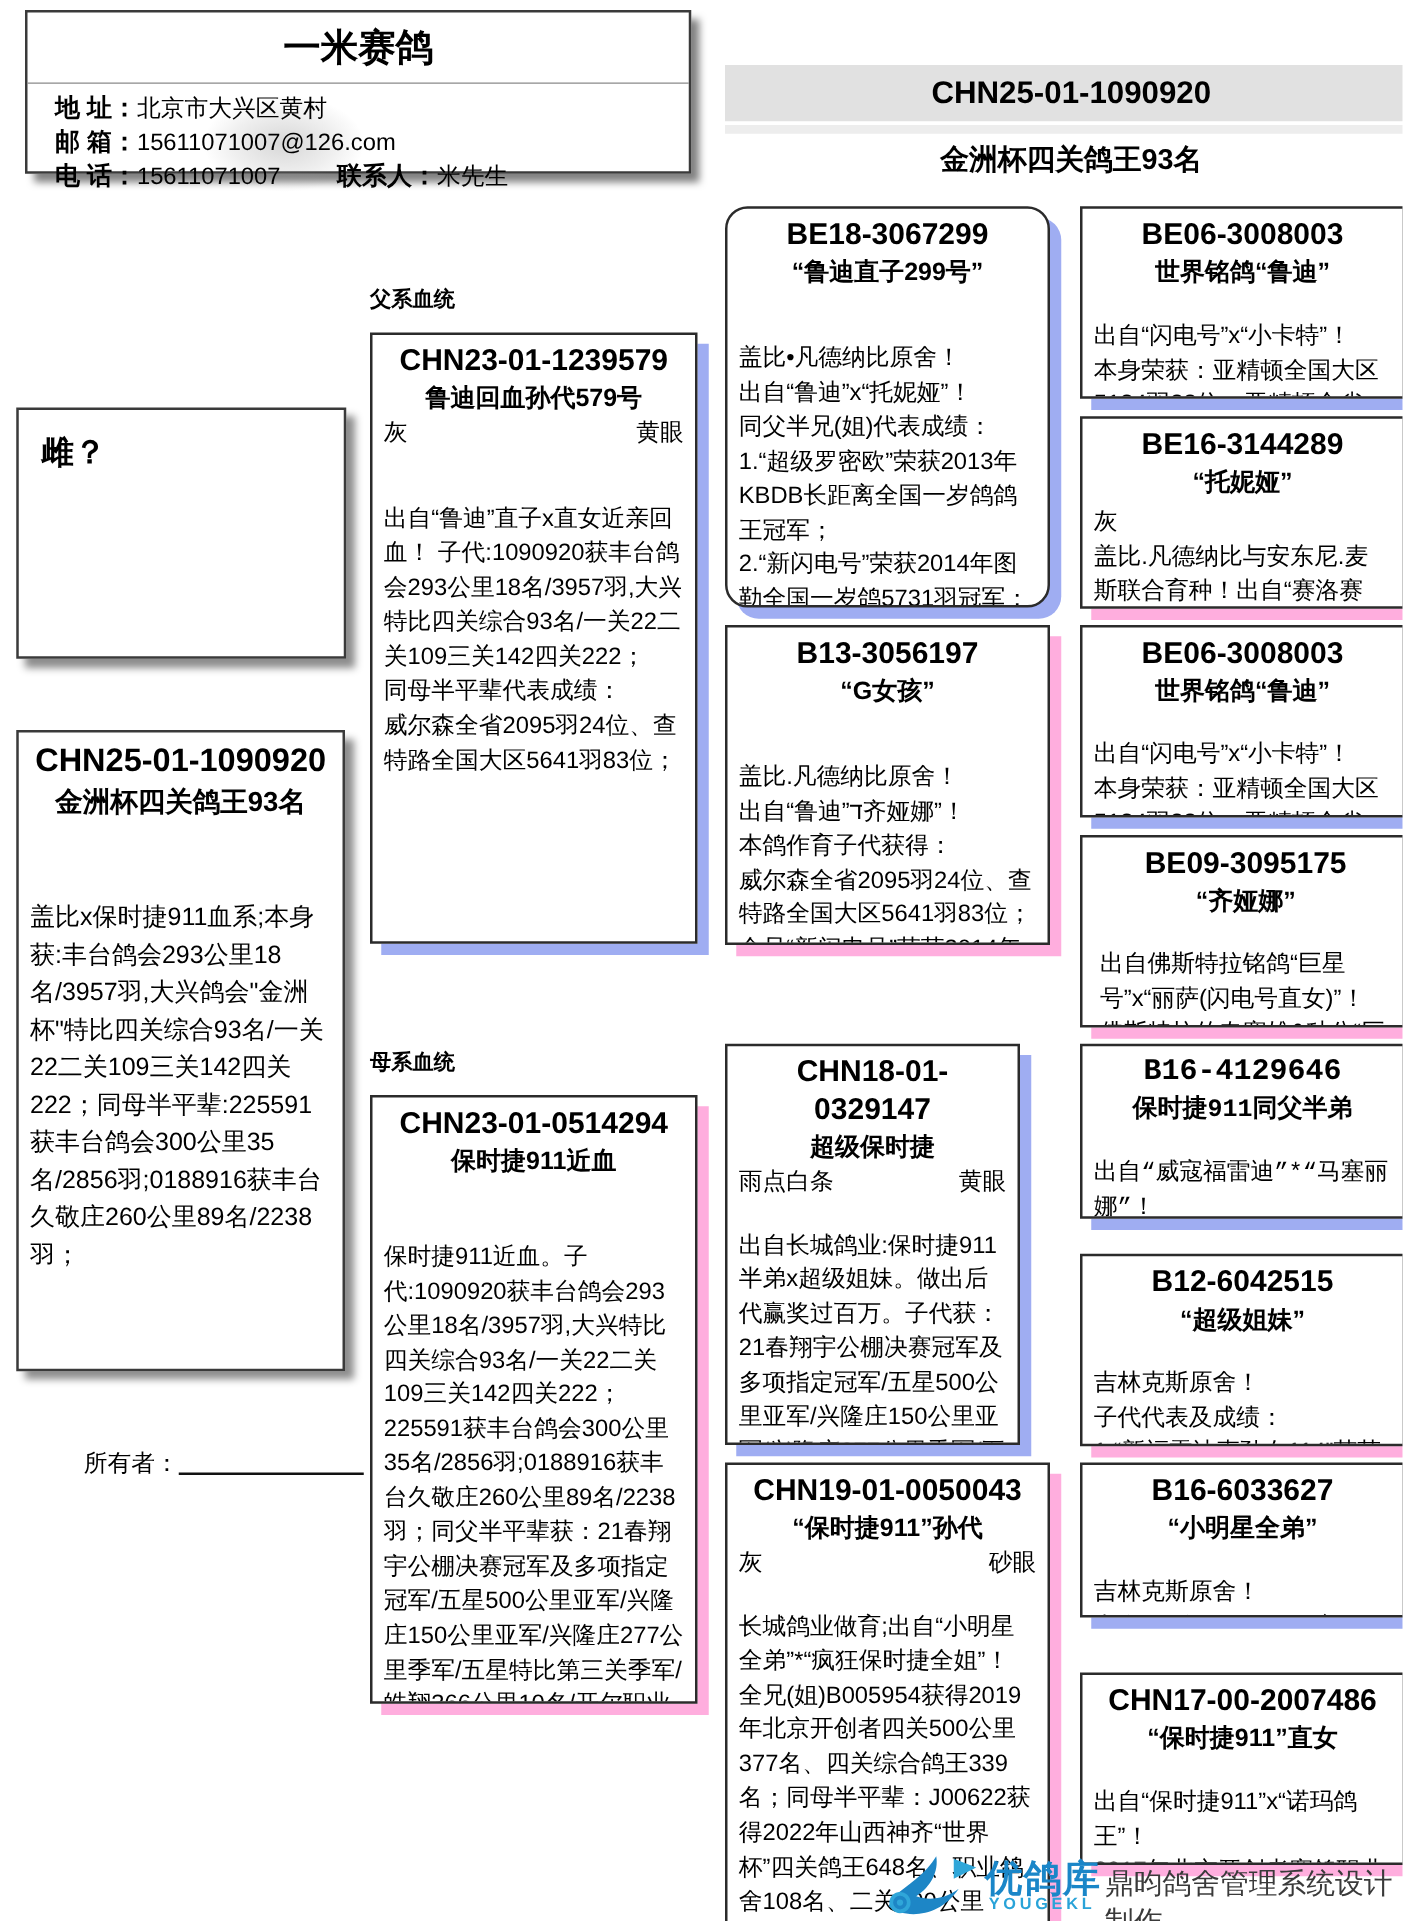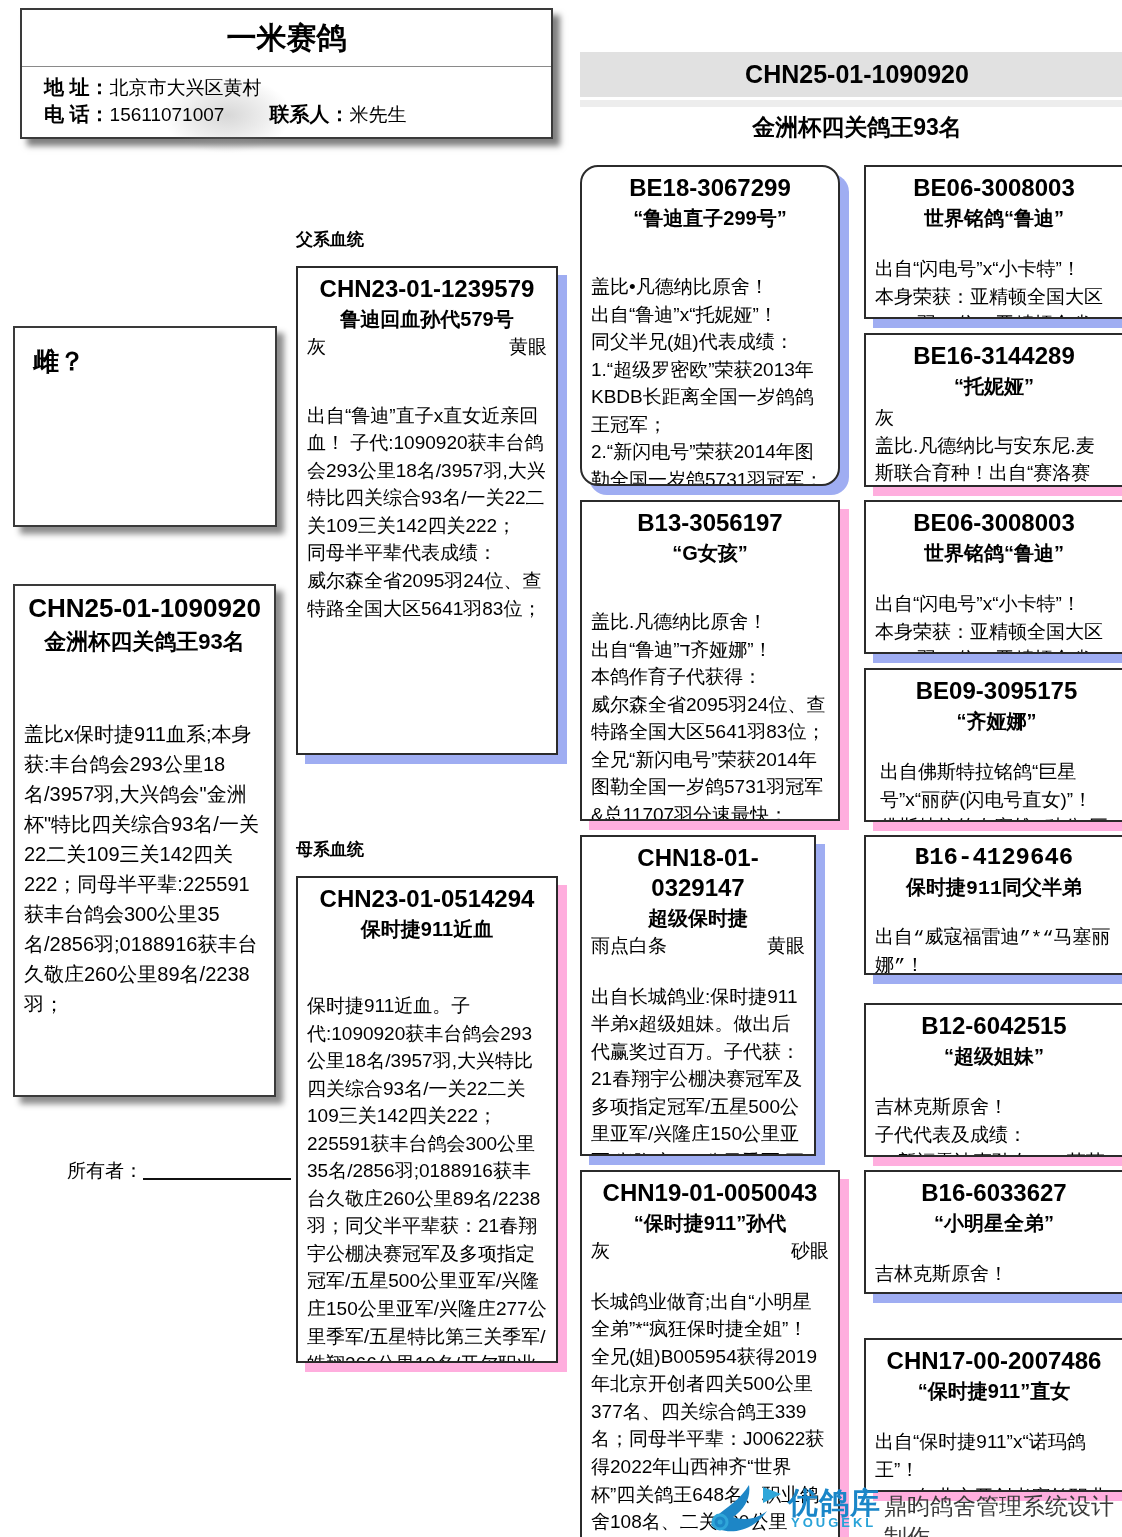--- a/index.html
+++ b/index.html
@@ -68,6 +68,10 @@
       <span>北京市大兴区黄村</span>
     </div>
     <div class="info-row">
+      <span class="info-label">邮 箱：</span>
+      <span>15611071007@126.com</span>
+    </div>
+    <div class="info-row">
       <span class="info-label">电 话：</span>
       <span style="width:160px;">15611071007</span>
       <span class="info-label">联系人：</span>

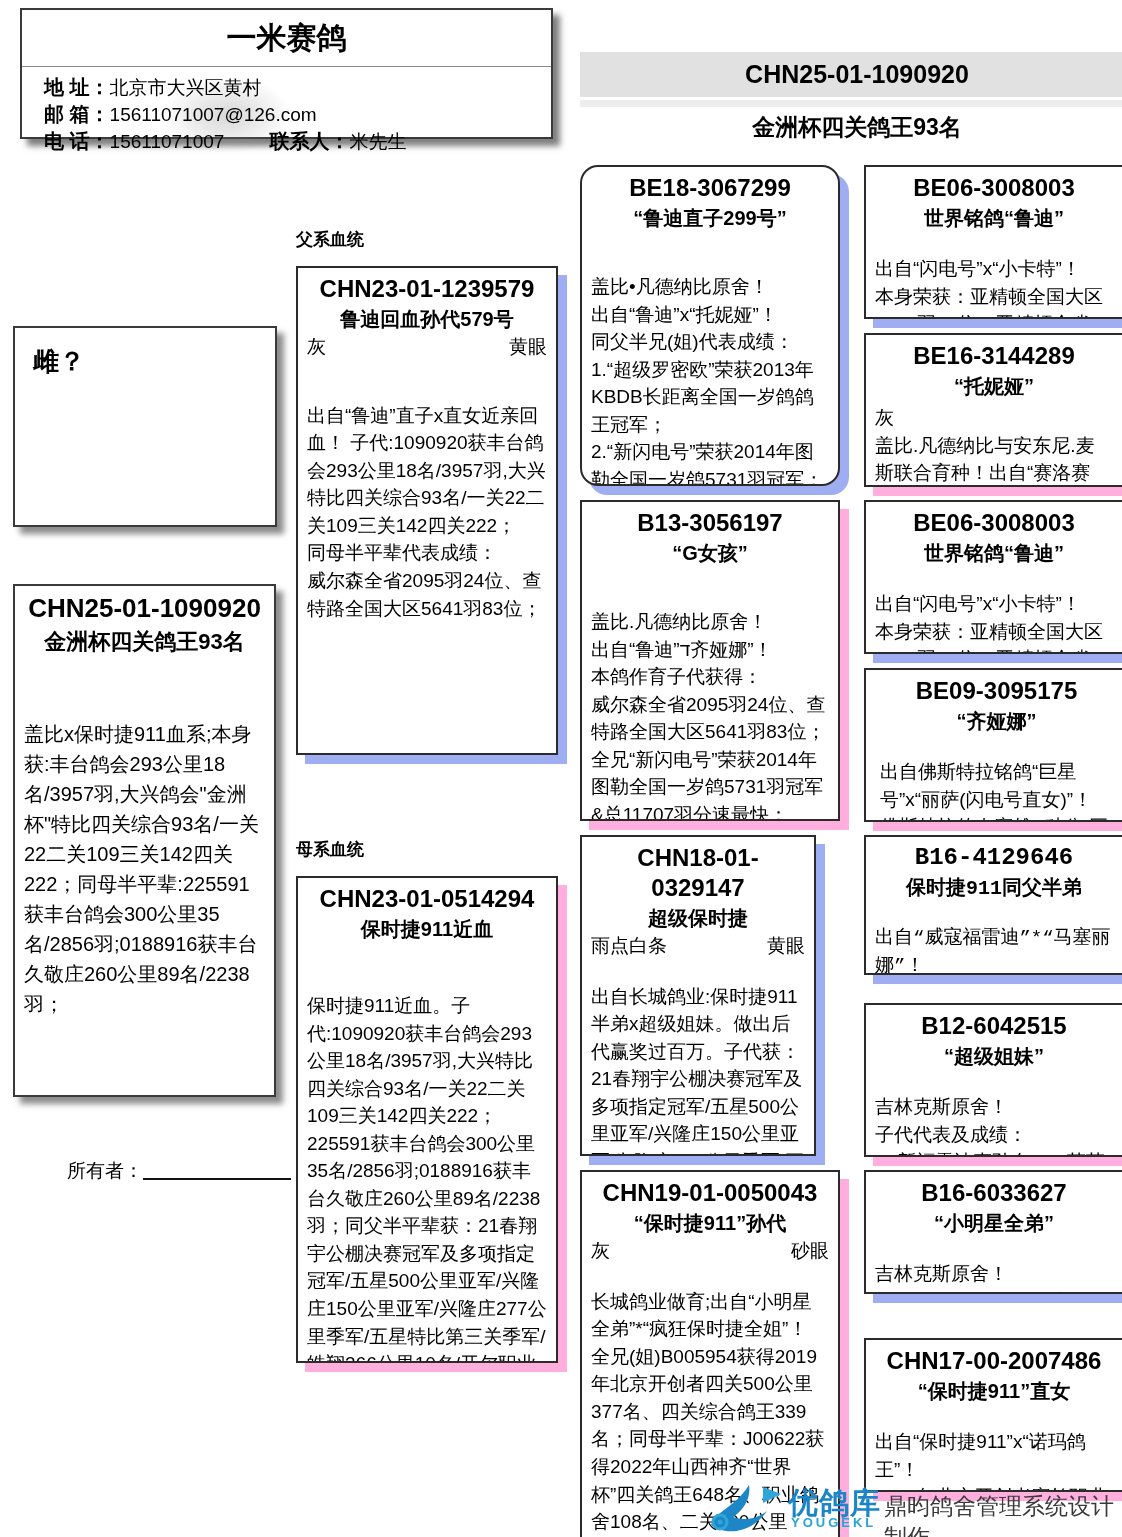--- a/index.html
+++ b/index.html
@@ -128,7 +128,7 @@
 3.“萨菲闪电号”荣获2011年布洛</div>
   </div>
 
-  <div class="pbox sh-pink" style="left:568px;top:500px;width:260px;height:321px;">
+  <div class="pbox sh-pink" style="left:568px;top:500px;width:260px;height:256px;">
     <div class="ring">B13-3056197</div>
     <div class="pname">“G女孩”</div>
     <div class="pbody mt-md">盖比.凡德纳比原舍！

